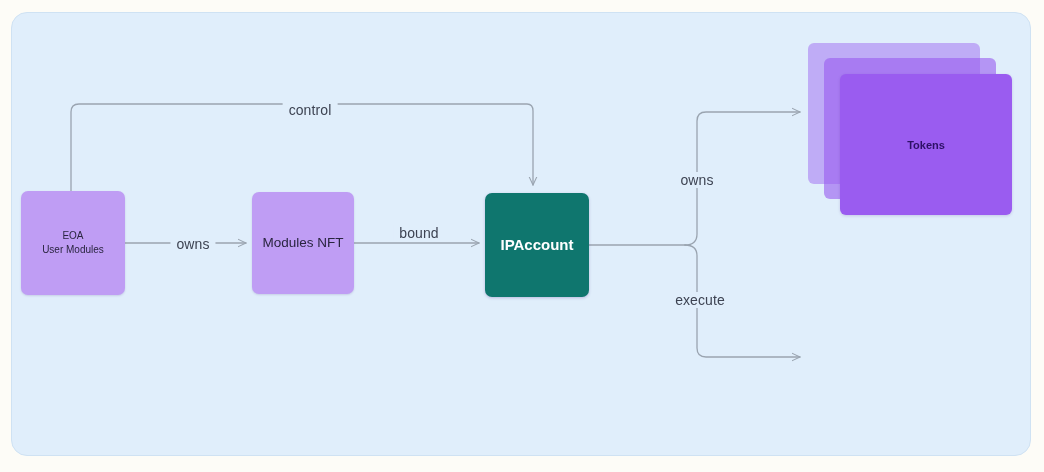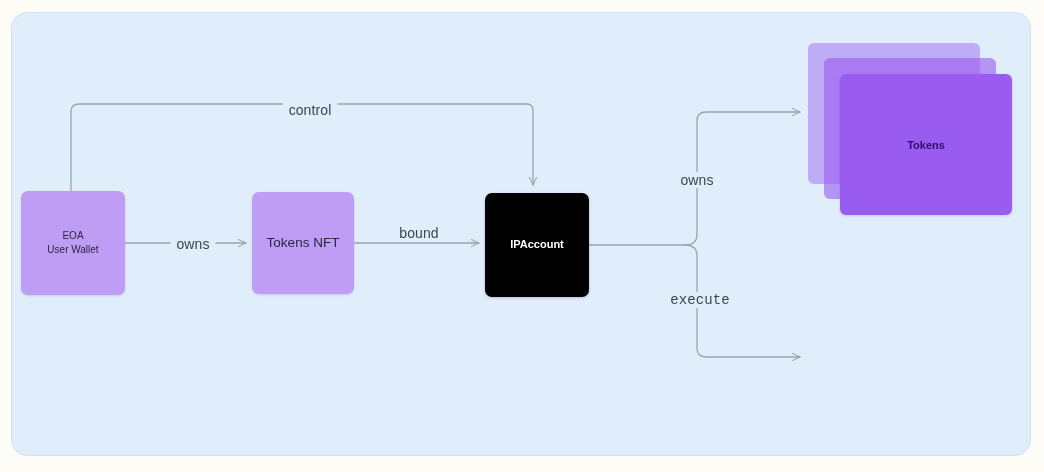--- a/index.html
+++ b/index.html
@@ -177,7 +177,7 @@
   <div class="node" id="node-eoa">
     <div>
       <span class="node-label">EOA</span>
-      <span class="node-label">User Wallet</span>
+      <span class="node-label">User Modules</span>
     </div>
   </div>
 

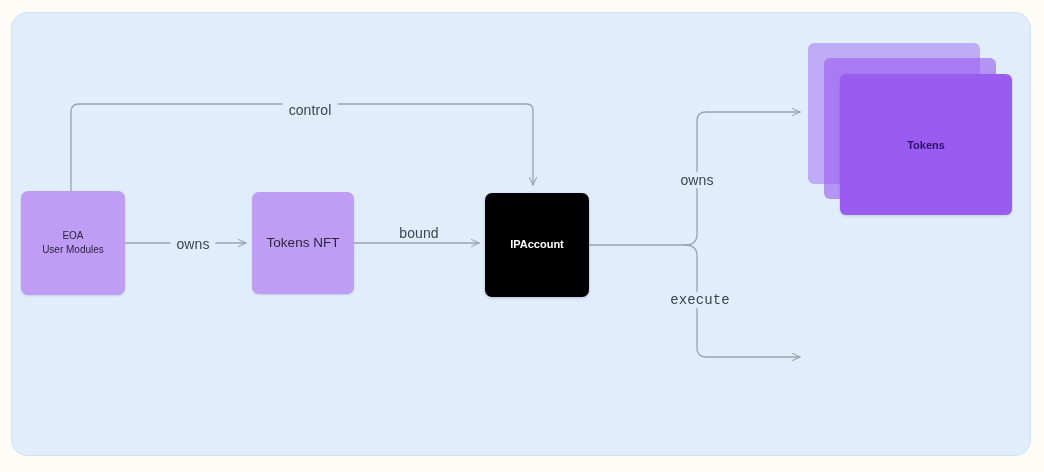--- a/index.html
+++ b/index.html
@@ -182,7 +182,7 @@
   </div>
 
   <div class="node" id="node-ipasset">
-    <span class="node-label">Tokens NFT</span>
+    <span class="node-label">Modules NFT</span>
   </div>
 
   <div class="node" id="node-ipaccount">

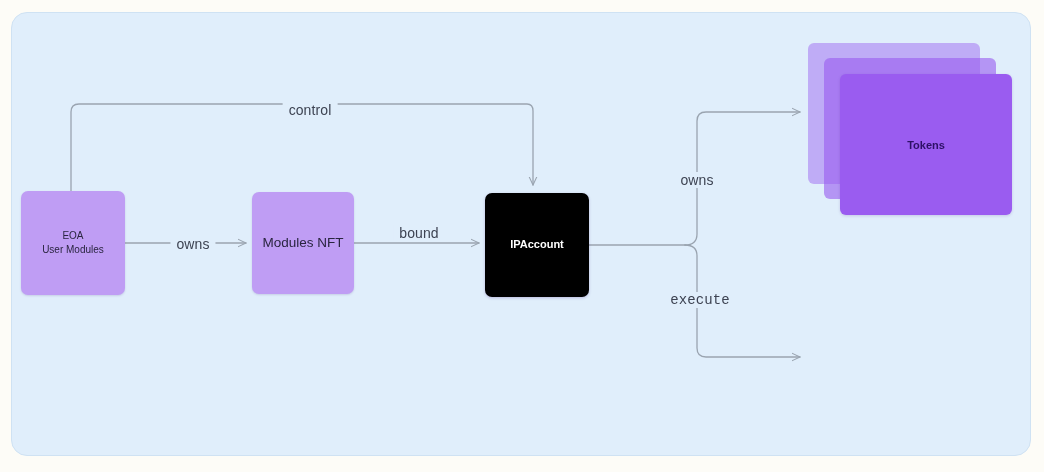--- a/index.html
+++ b/index.html
@@ -73,9 +73,9 @@
   }
   #node-ipaccount {
     left: 485px; top: 193px; width: 104px; height: 104px;
-    background: #000000;
+    background: #0f766e;
     color: #ffffff;
-    font-size: 11px;
+    font-size: 15px;
     font-weight: 600;
     box-shadow: 0 1px 3px rgba(70,30,140,0.25);
   }

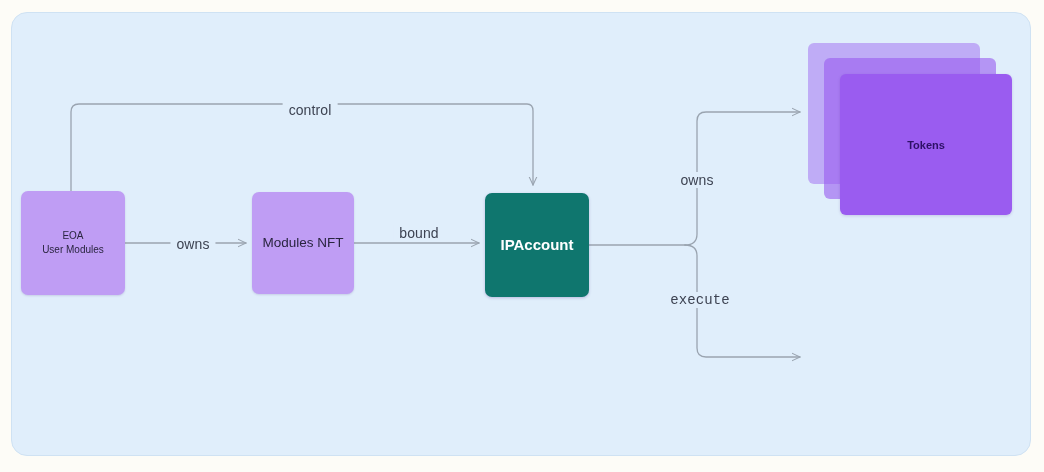--- a/index.html
+++ b/index.html
@@ -141,7 +141,7 @@
   #label-owns-1   { left: 193px; top: 244px; }
   #label-bound    { left: 419px; top: 233px; }
   #label-owns-2   { left: 697px; top: 180px; }
-  #label-execute  { left: 700px; top: 300px; font-family: Liberation Mono, monospace; }
+  #label-execute  { left: 700px; top: 300px; }
 </style>
 </head>
 <body>

